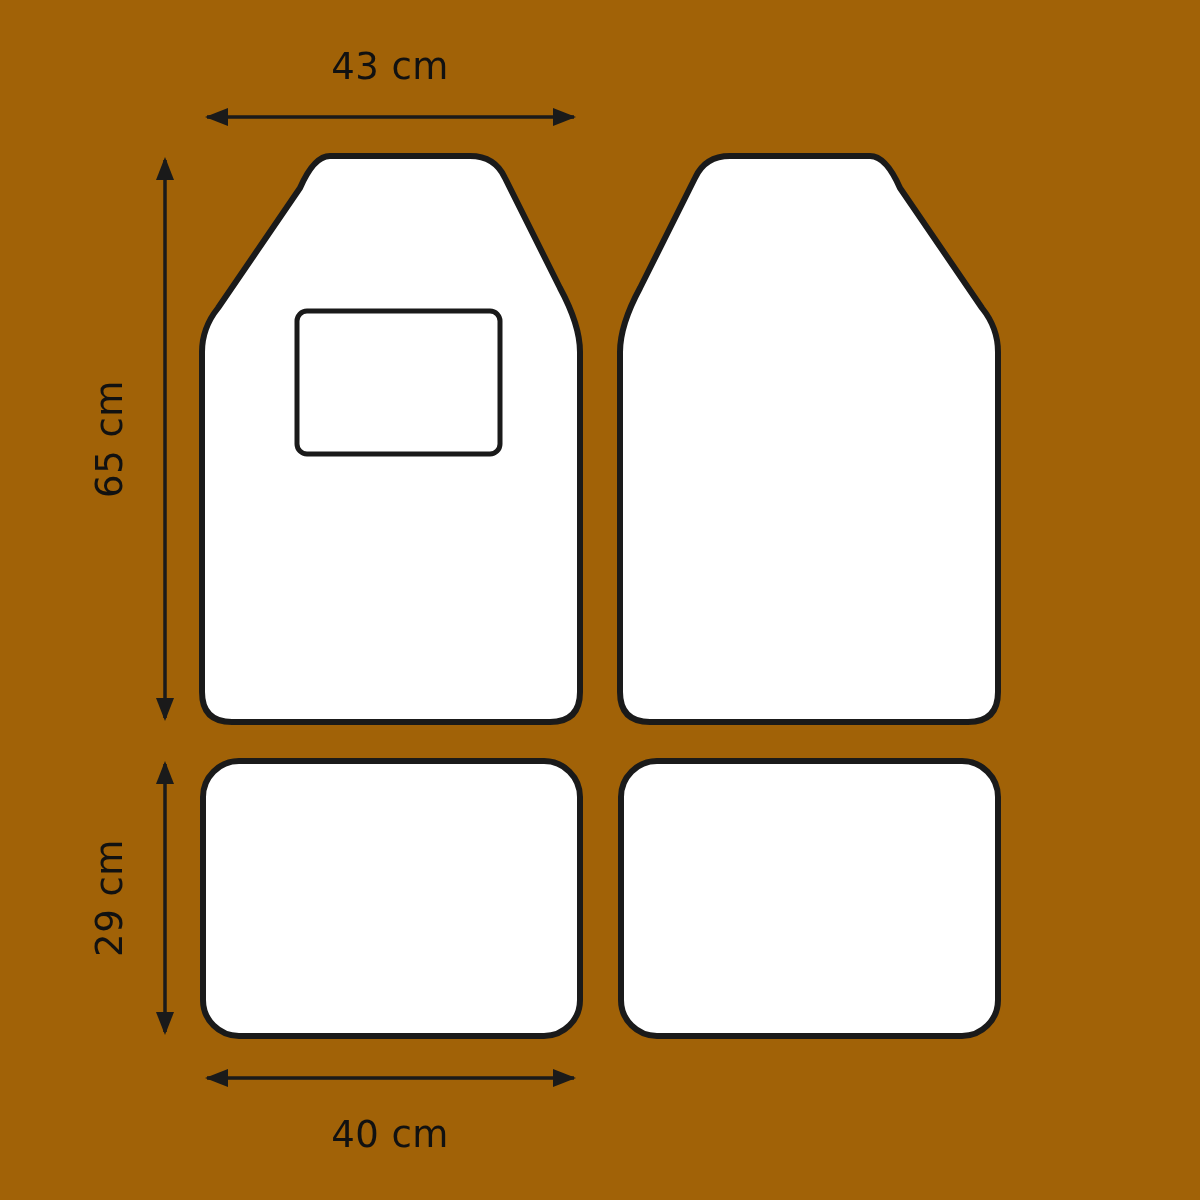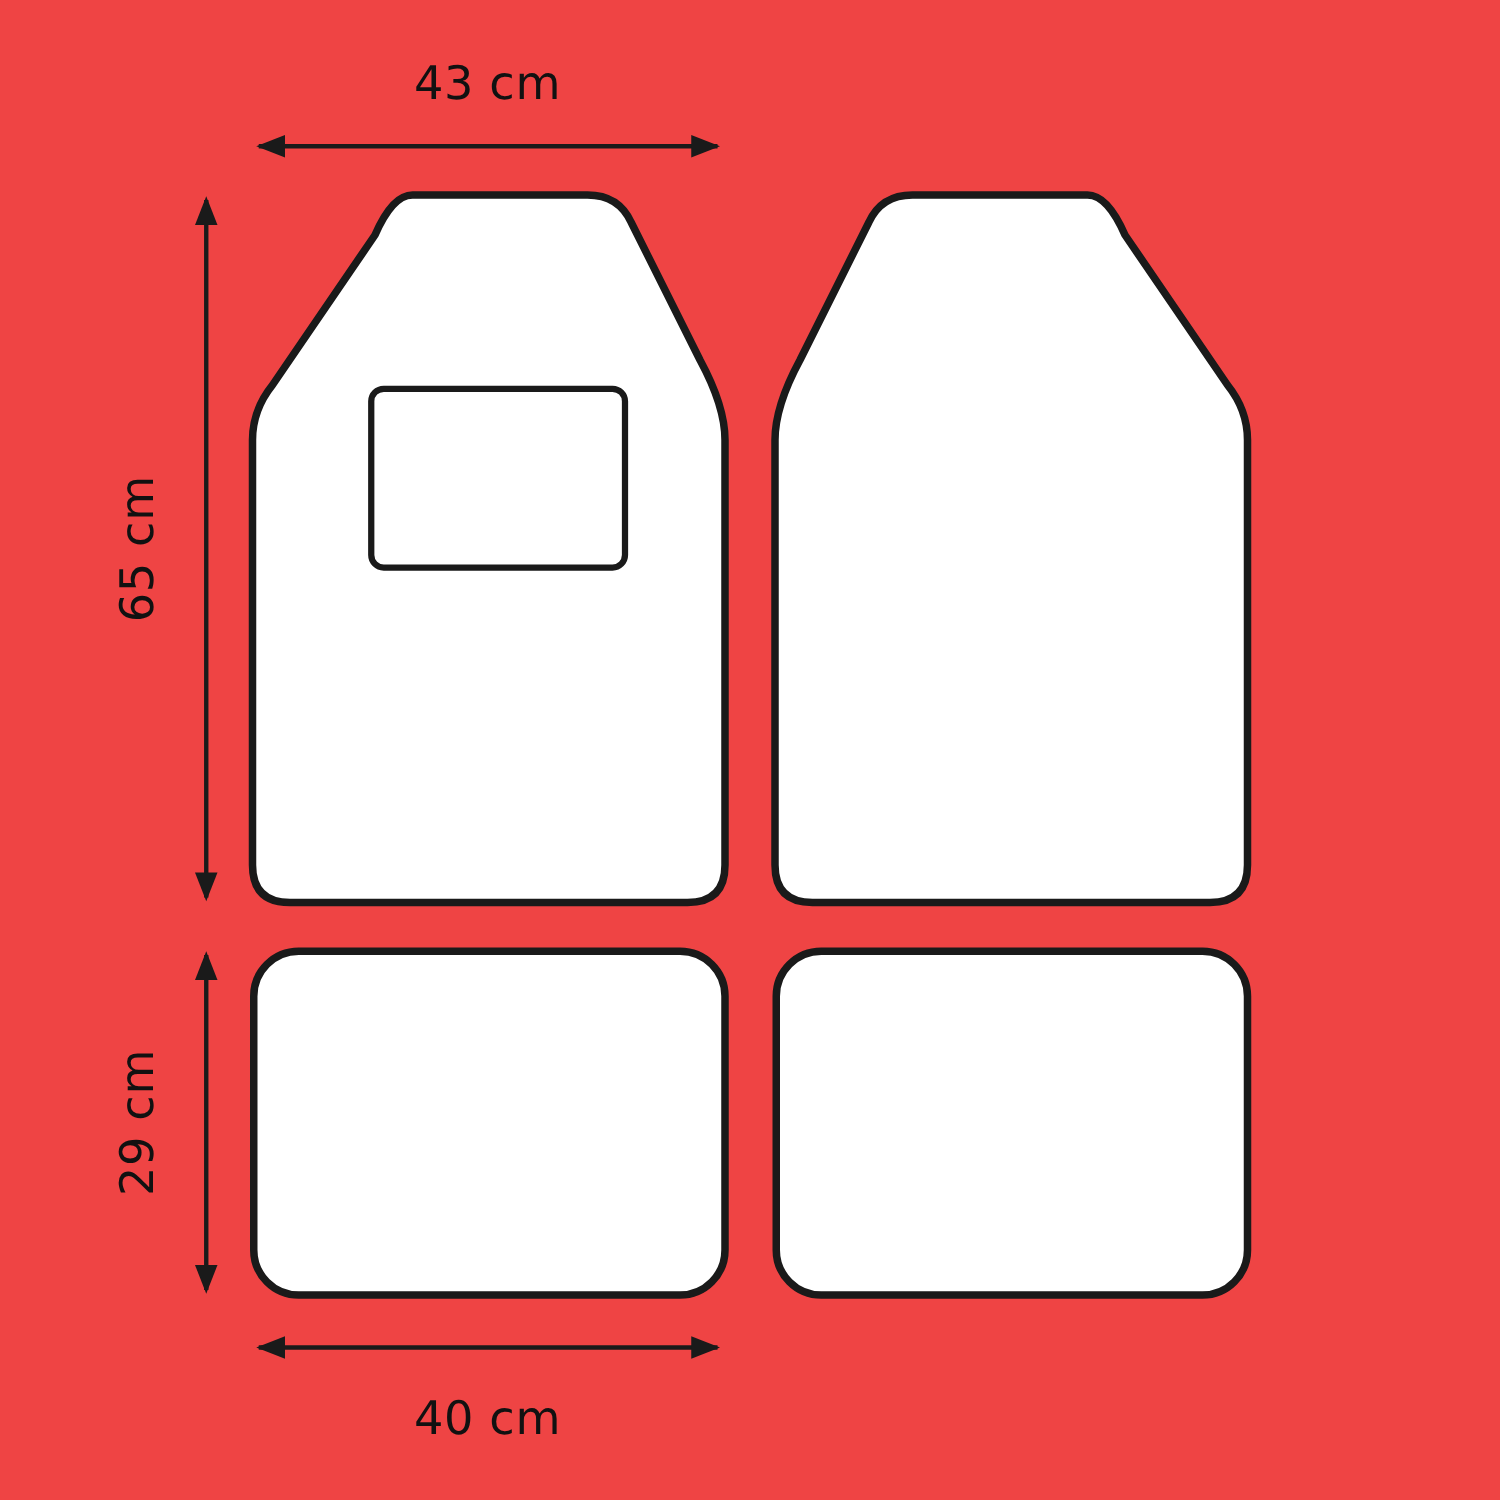--- a/index.html
+++ b/index.html
@@ -17,7 +17,7 @@
     position: relative;
     width: 1200px;
     height: 1200px;
-    background: #ef4444;
+    background: #a16207;
   }
   svg.diagram {
     display: block;

